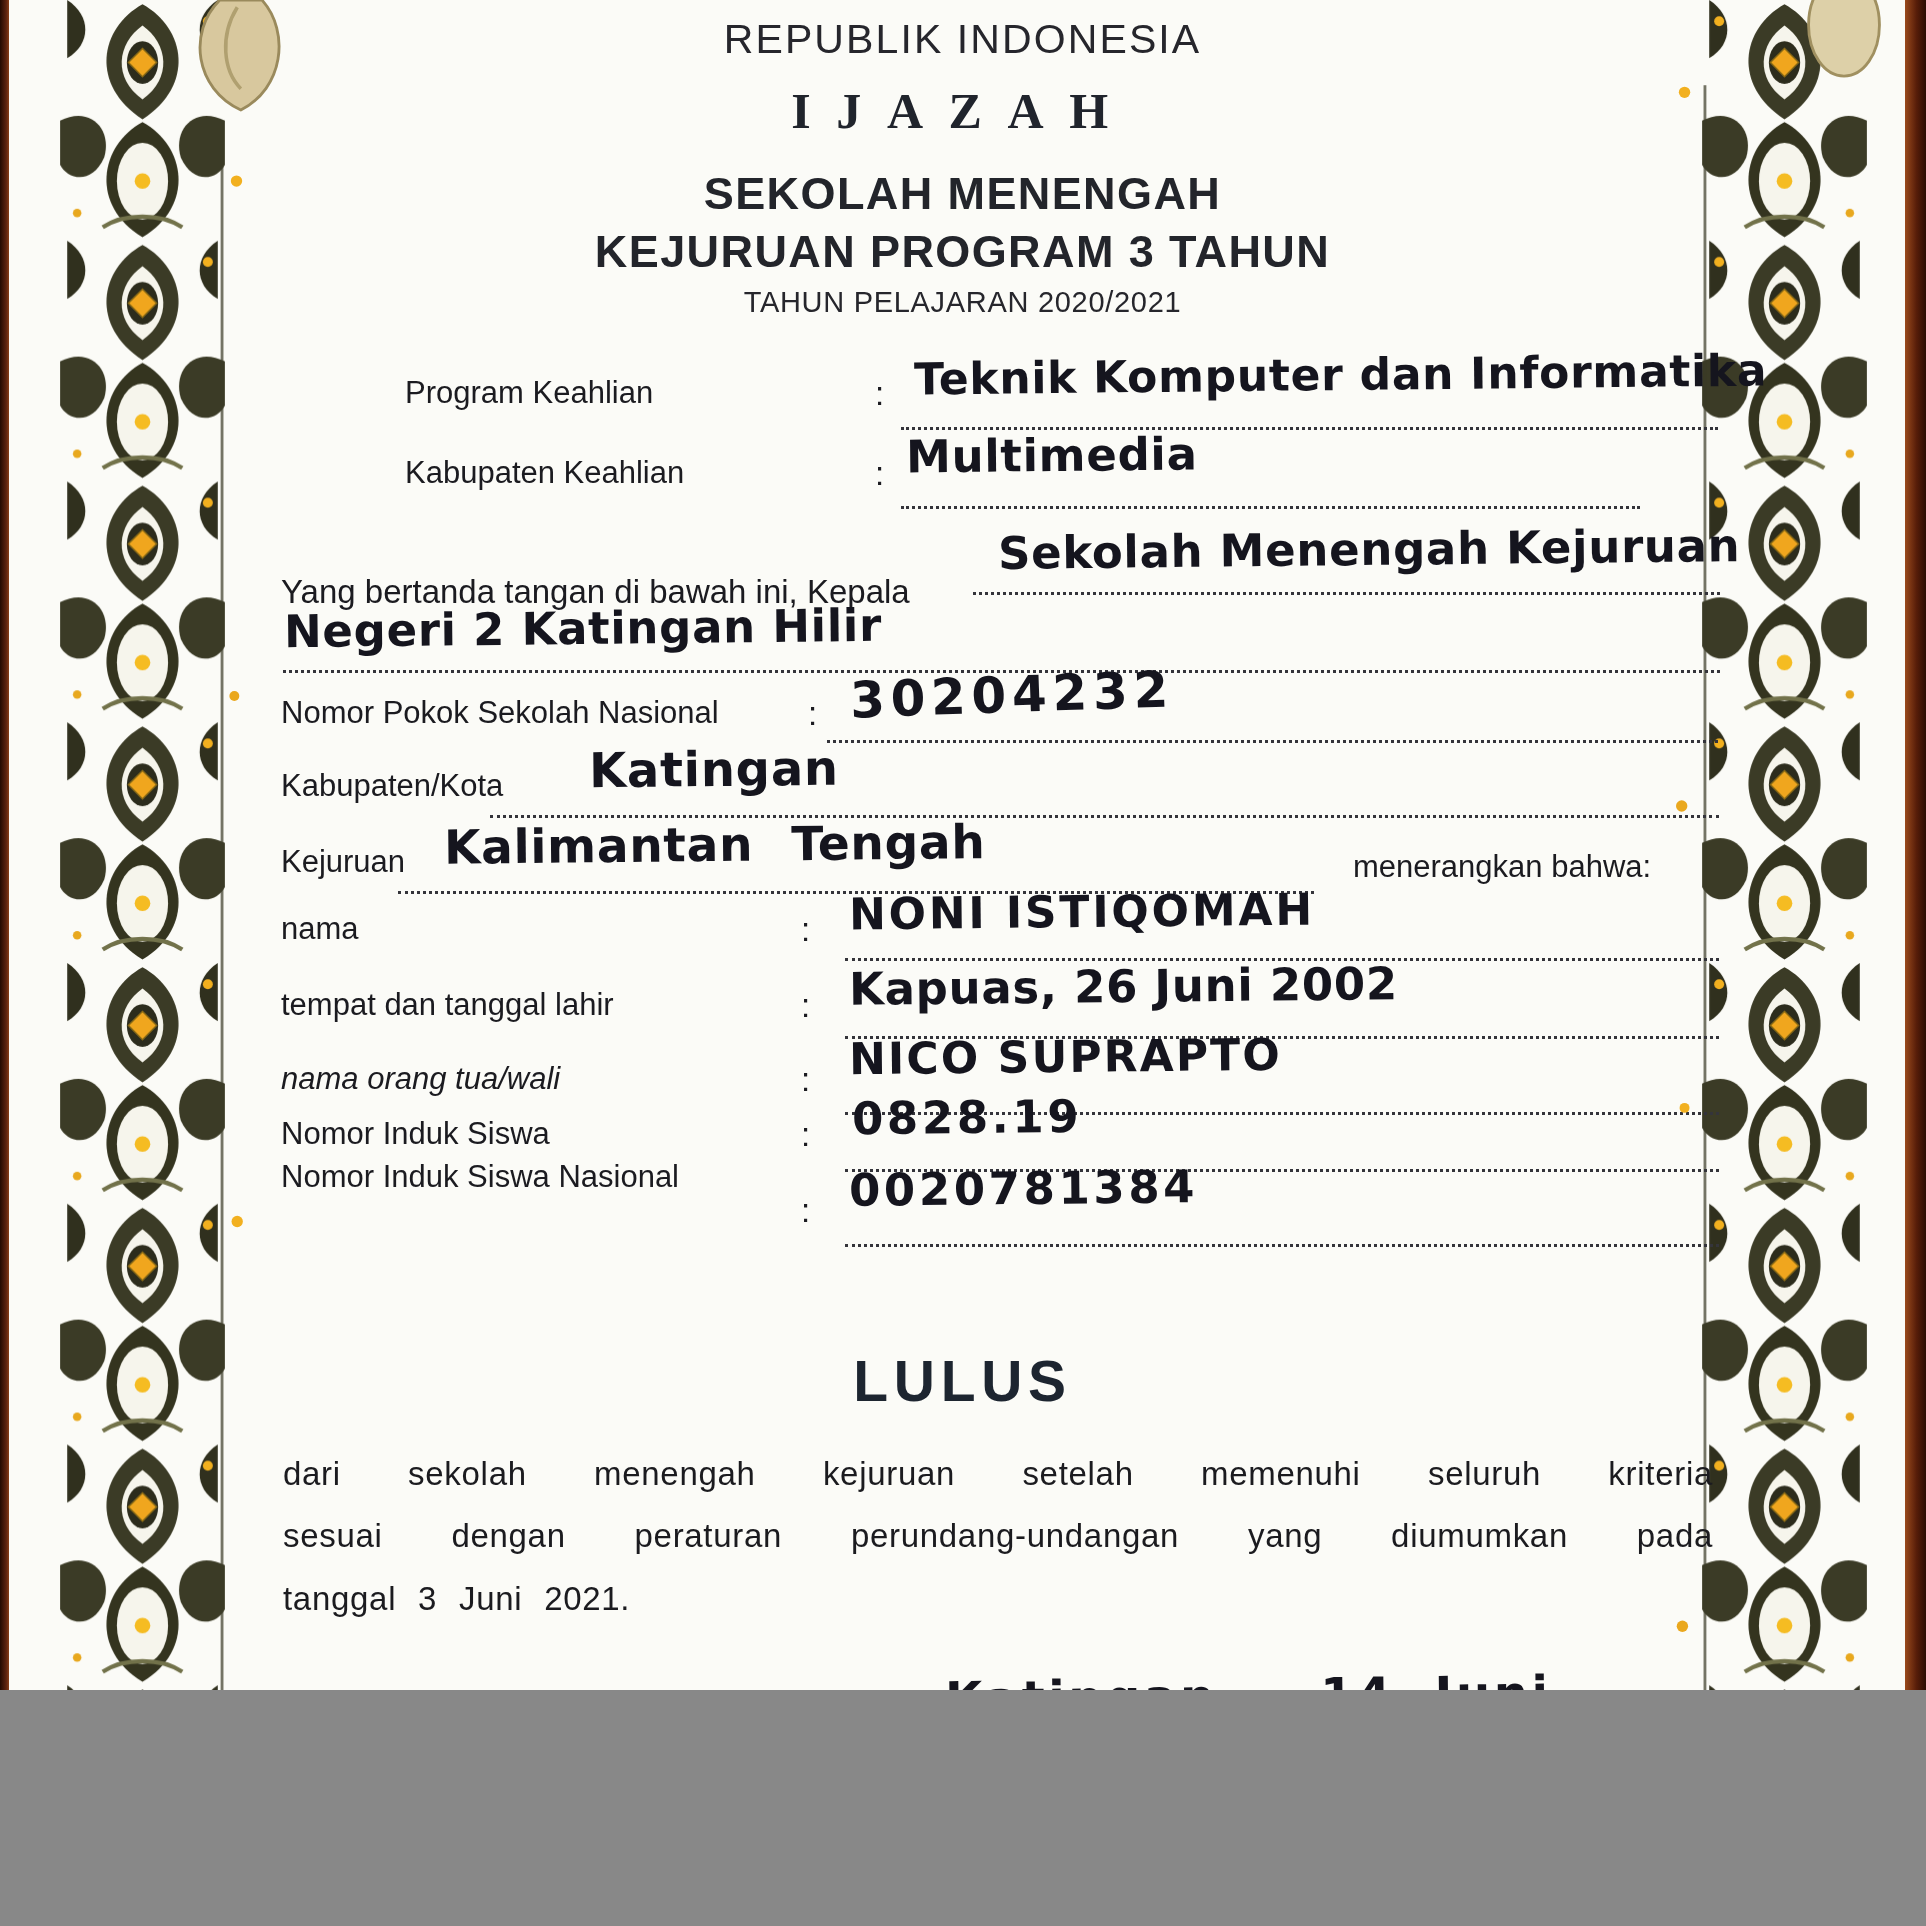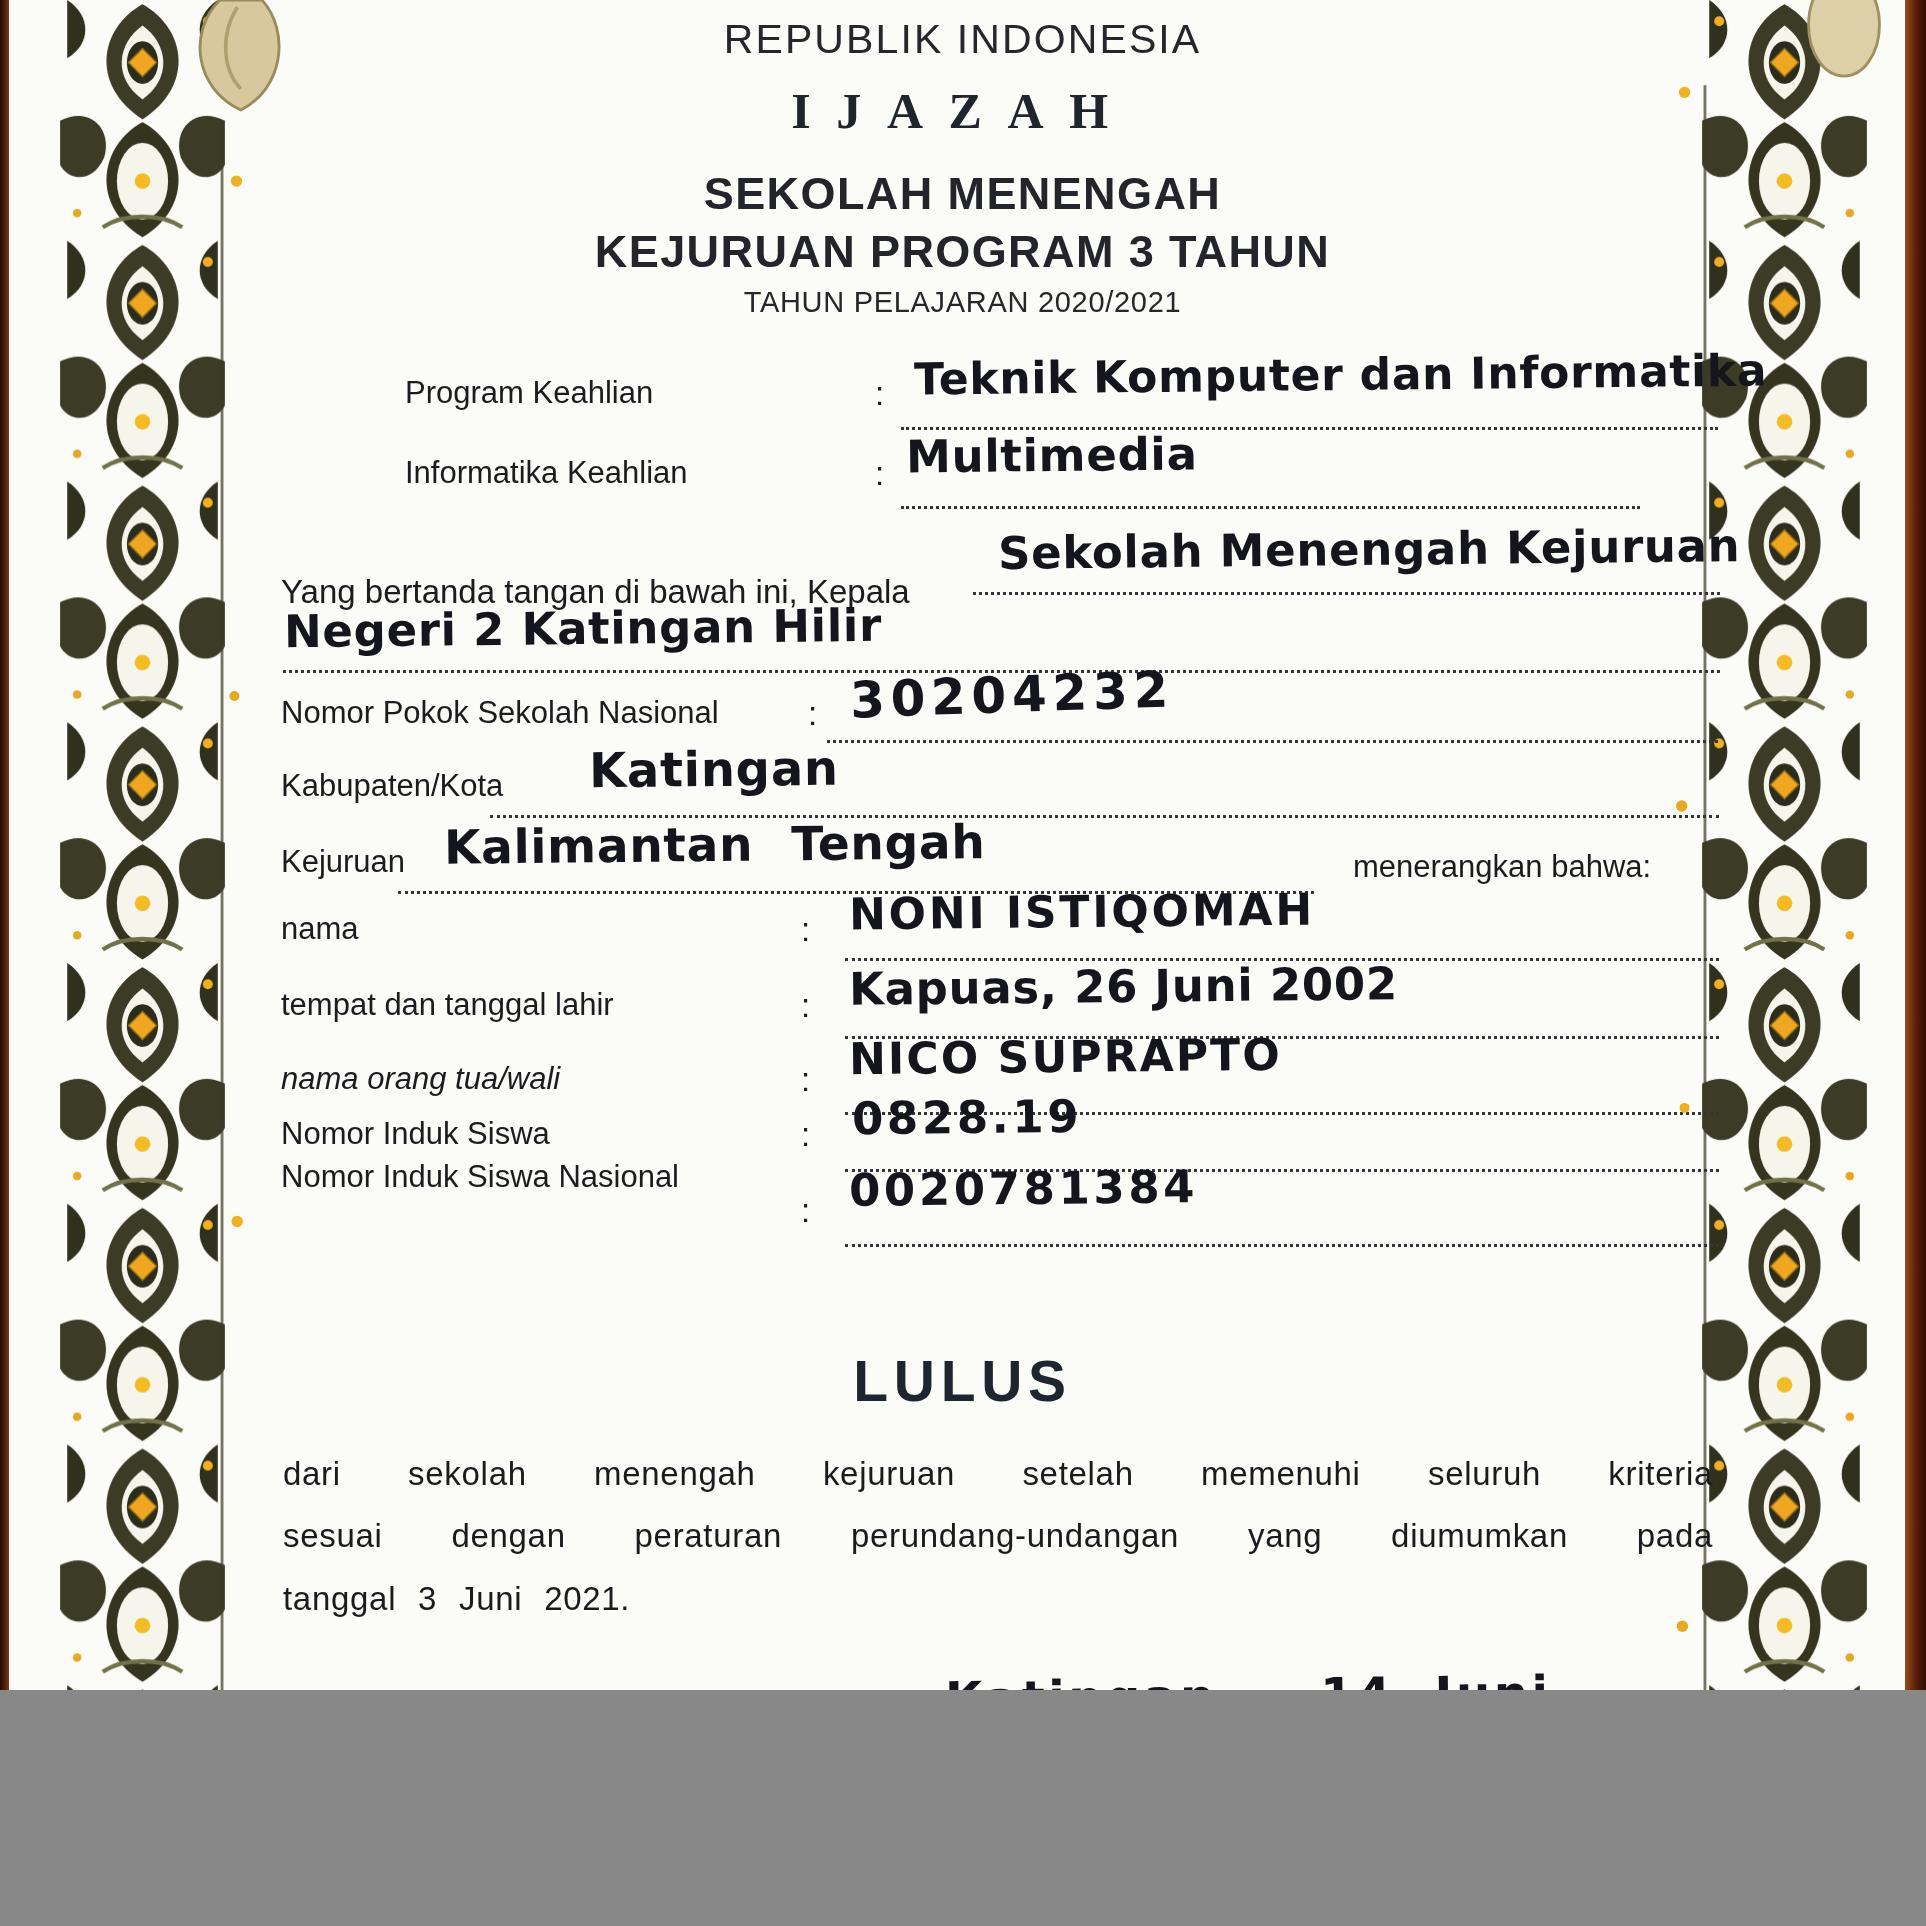--- a/index.html
+++ b/index.html
@@ -97,7 +97,7 @@
   <div class="hw" style="left:914px;top:349px;font-size:44px;">Teknik Komputer dan Informatika</div>
   <div class="dots" style="left:901px;top:427px;width:817px;"></div>
 
-  <div class="lbl" style="left:405px;top:455px;">Informatika Keahlian</div>
+  <div class="lbl" style="left:405px;top:455px;">Kabupaten Keahlian</div>
   <div class="colon" style="left:875px;top:455px;">:</div>
   <div class="hw" style="left:906px;top:429px;font-size:45px;">Multimedia</div>
   <div class="dots" style="left:901px;top:506px;width:739px;"></div>

